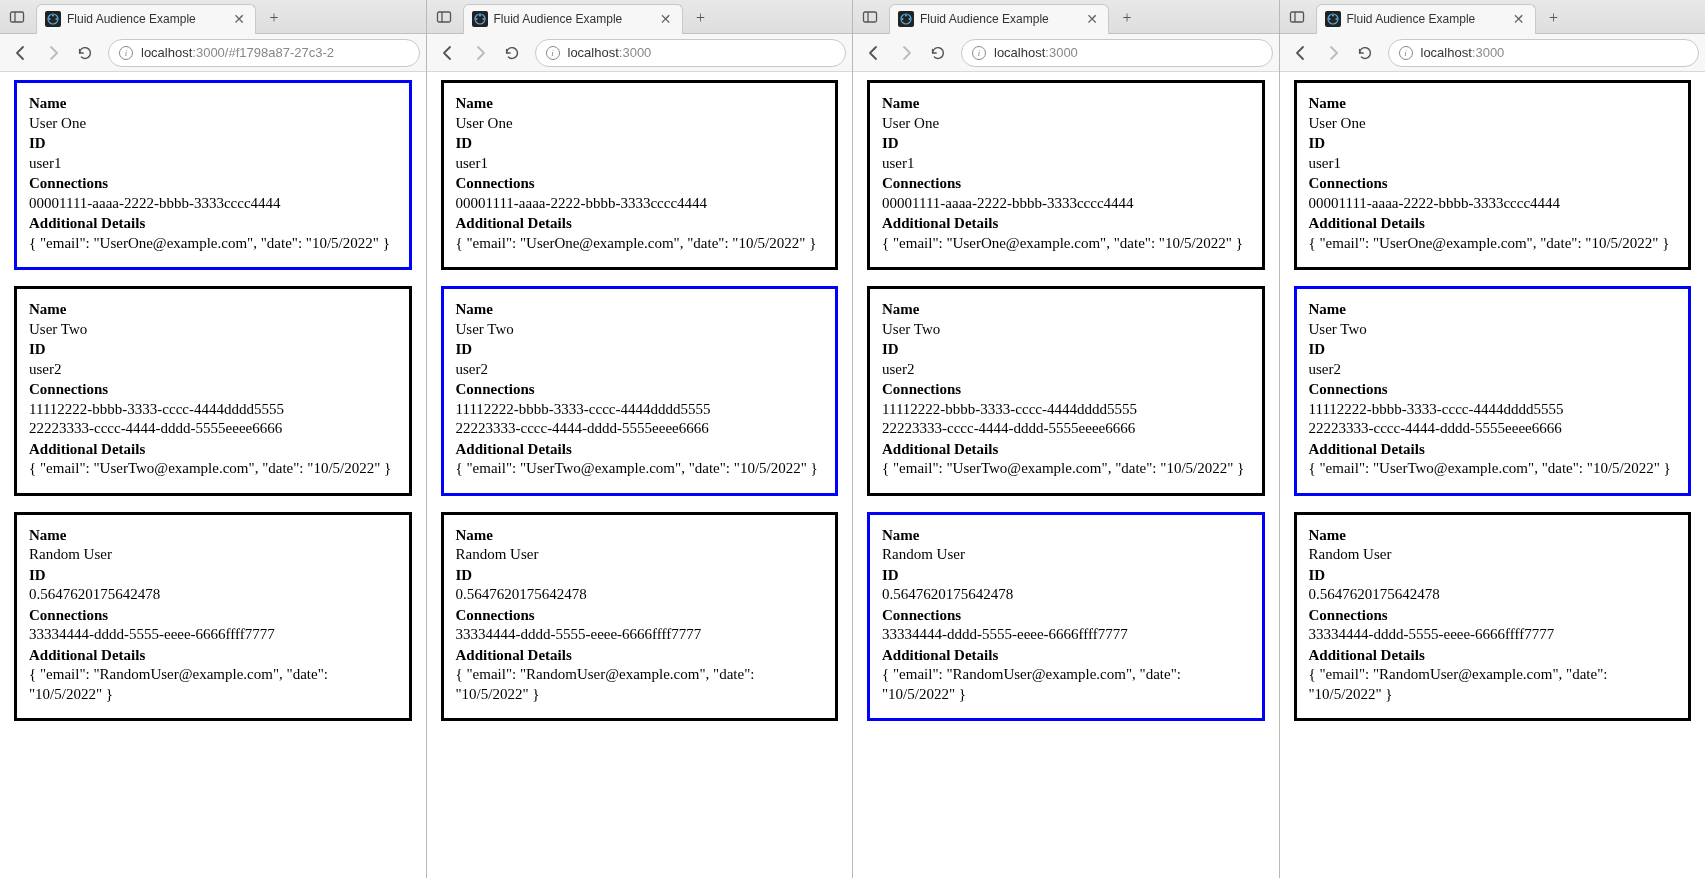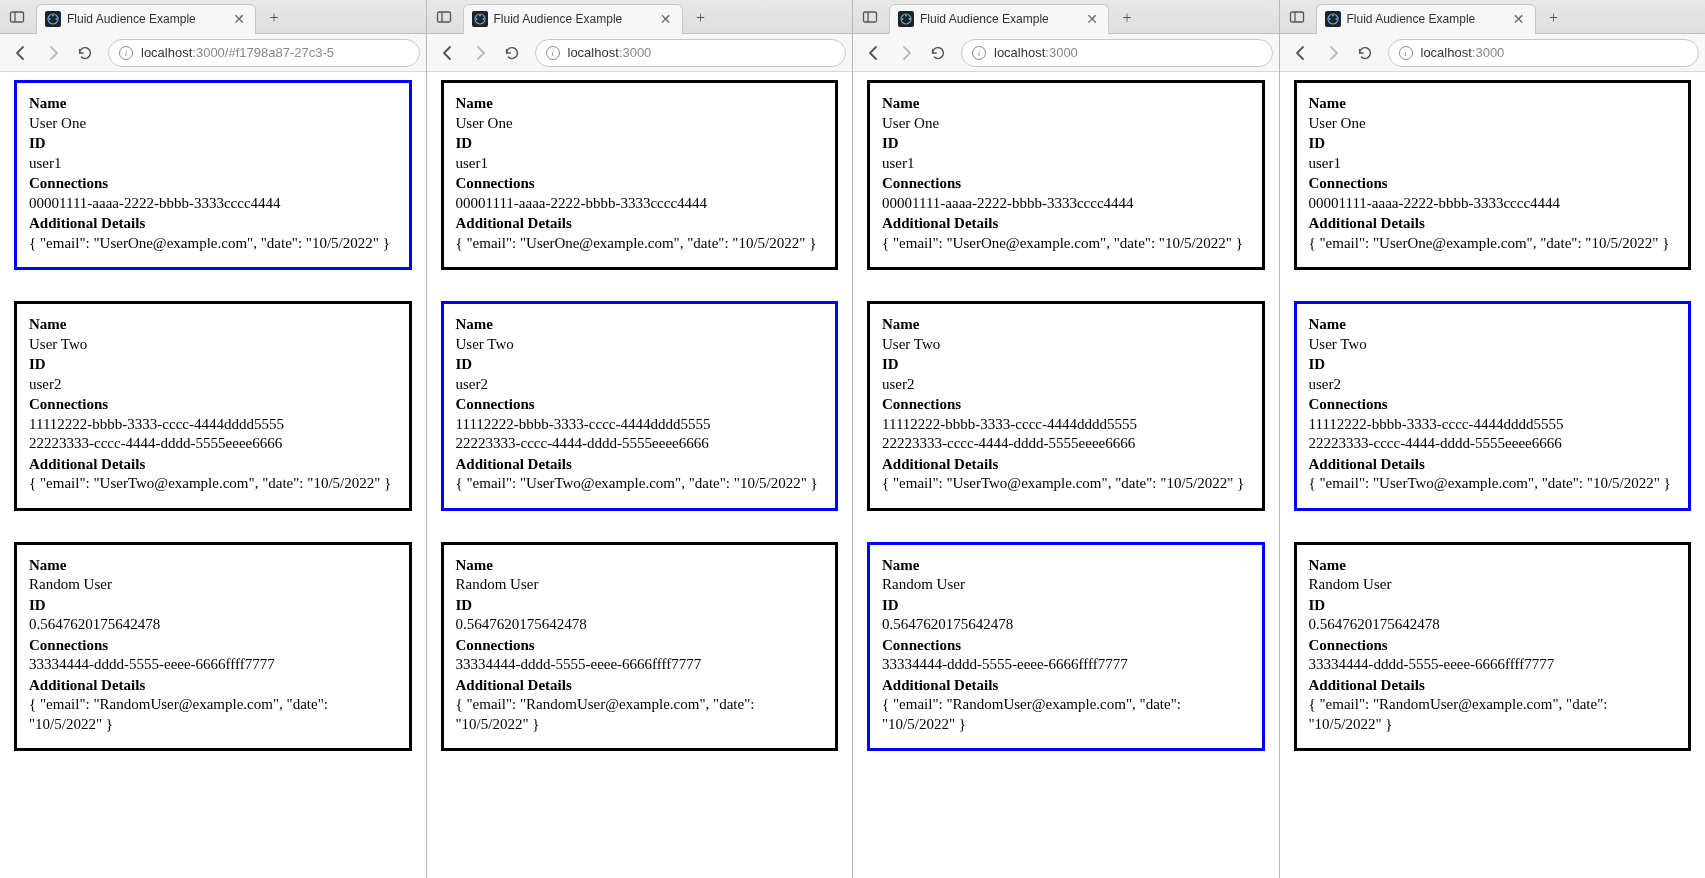--- a/index.html
+++ b/index.html
@@ -212,7 +212,7 @@
       </div>
       <div class="addr-bar">
         <span class="addr-info-icon">i</span>
-        <span><span class="addr-host">localhost</span><span class="addr-path">:3000/#f1798a87-27c3-5</span></span>
+        <span><span class="addr-host">localhost</span><span class="addr-path">:3000/#f1798a87-27c3-2</span></span>
       </div>
     </div>
     <div class="content">

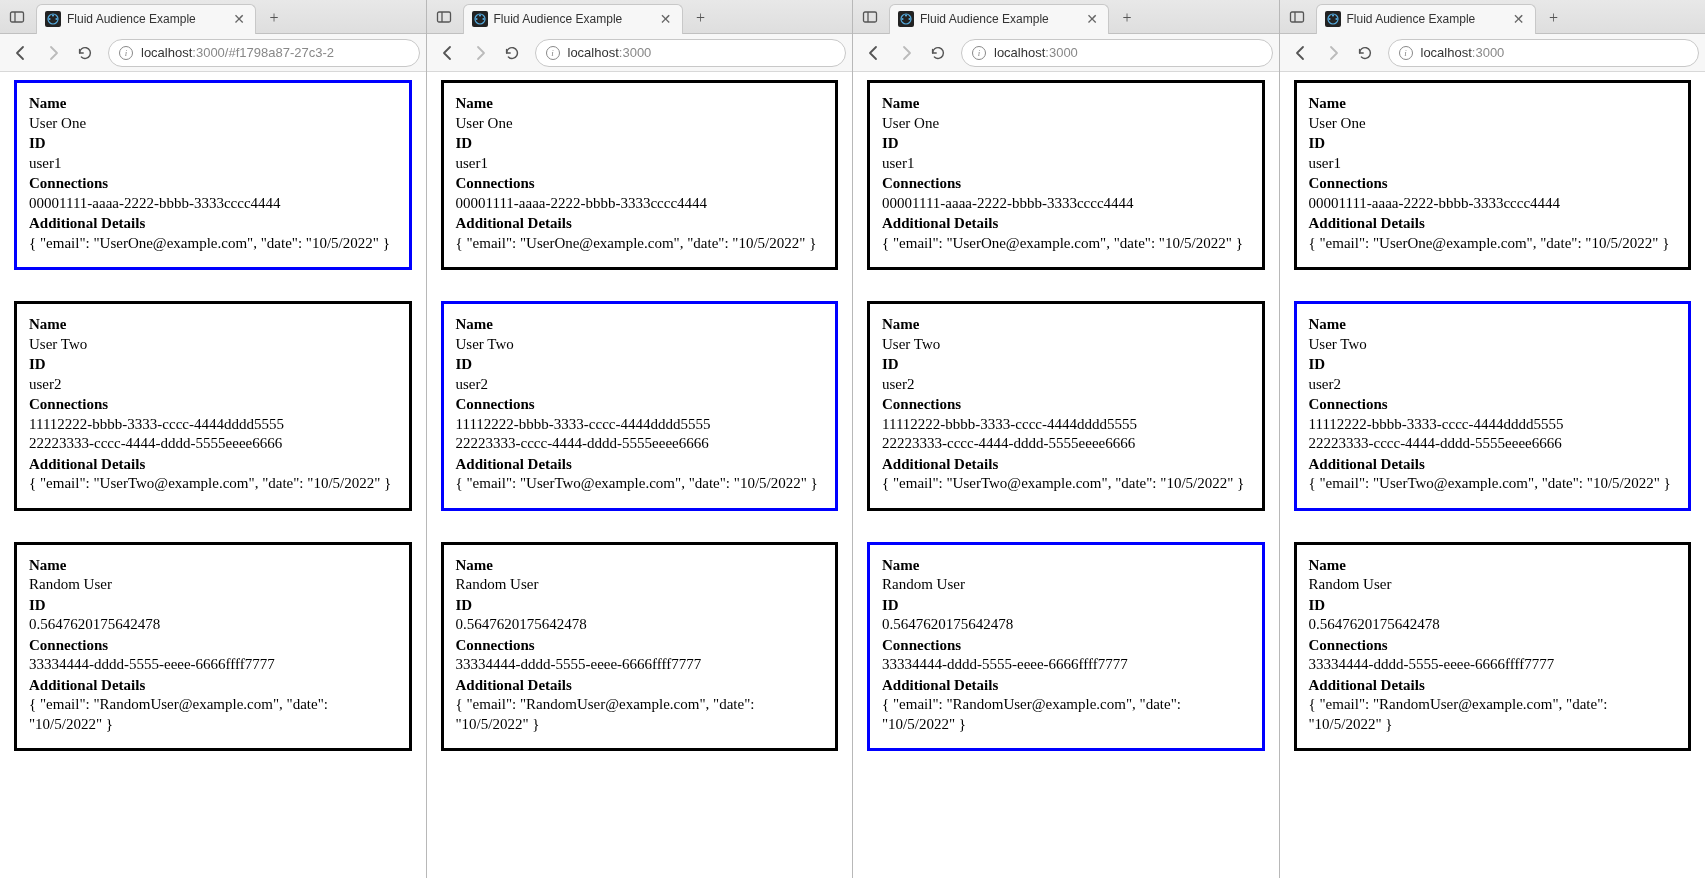--- a/index.html
+++ b/index.html
@@ -156,7 +156,7 @@
     .card {
       border: 3px solid #000;
       padding: 10px 12px 14px 12px;
-      margin-bottom: 31px;
+      margin-bottom: 16px;
       font-size: 15px;
       line-height: 1.3;
       overflow: hidden;

